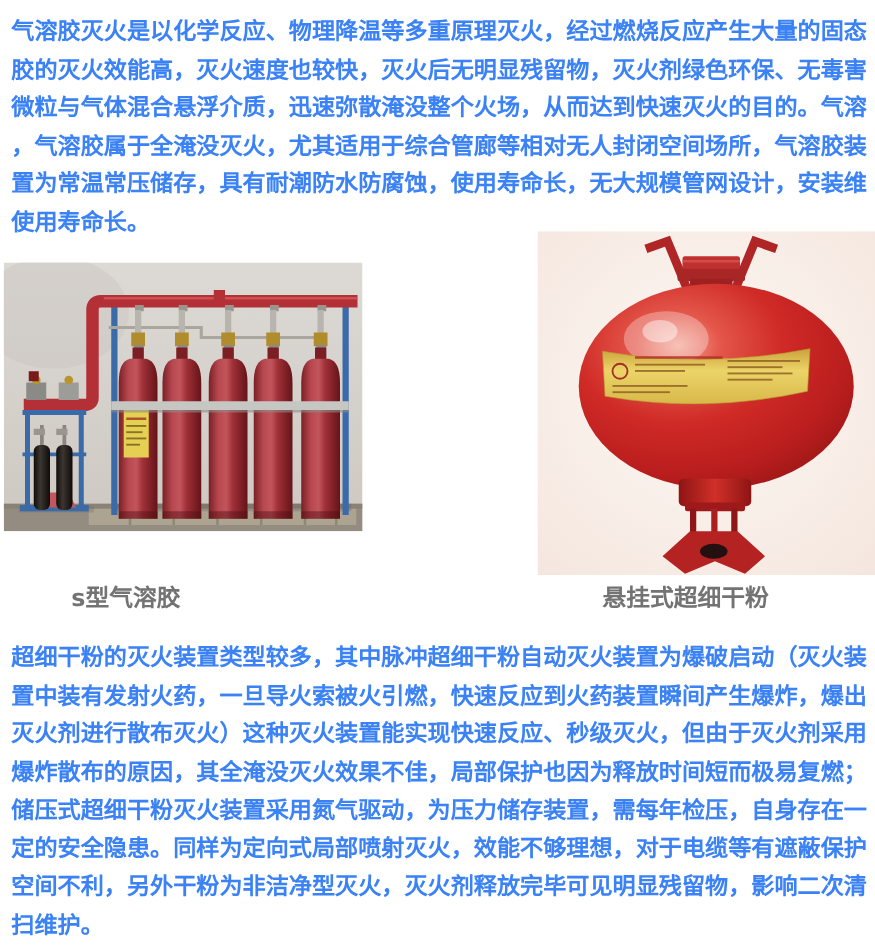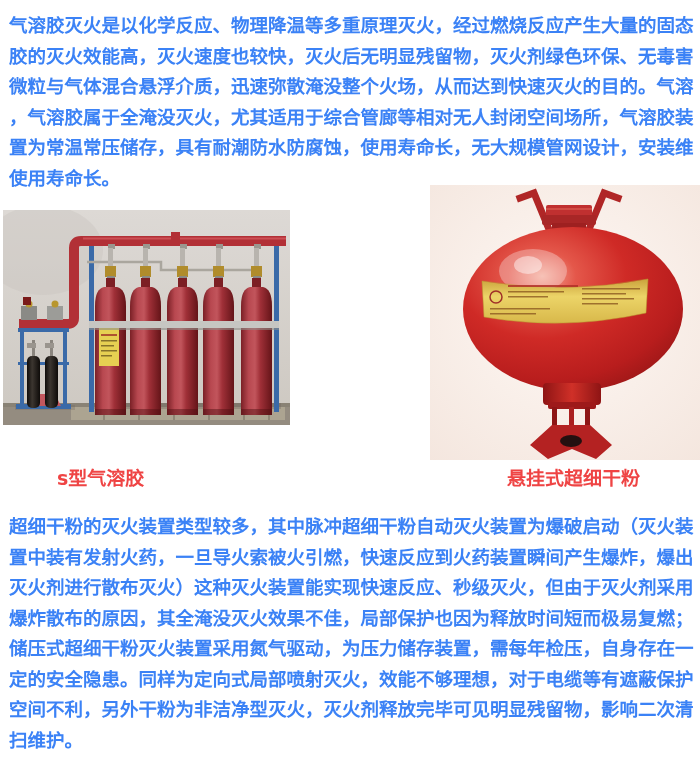--- a/index.html
+++ b/index.html
@@ -20,7 +20,7 @@
   #left-photo{left:3px;top:210px;}
   #right-photo{left:430px;top:185px;}
   .caption{
-    position:absolute;font-size:19px;font-weight:700;color:#ef4444;
+    position:absolute;font-size:19px;font-weight:700;color:#737373;
     white-space:nowrap;
   }
   #caption-left{left:57px;top:463px;}

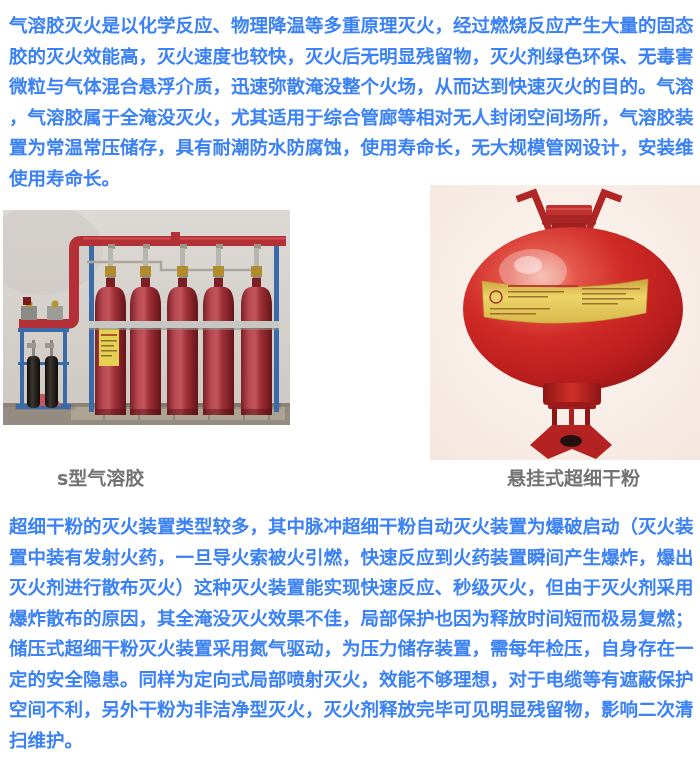--- a/index.html
+++ b/index.html
@@ -24,7 +24,7 @@
     white-space:nowrap;
   }
   #caption-left{left:57px;top:463px;}
-  #caption-right{left:482px;top:463px;margin-left:25px;}
+  #caption-right{left:482px;top:463px;}
 </style>
 </head>
 <body>

